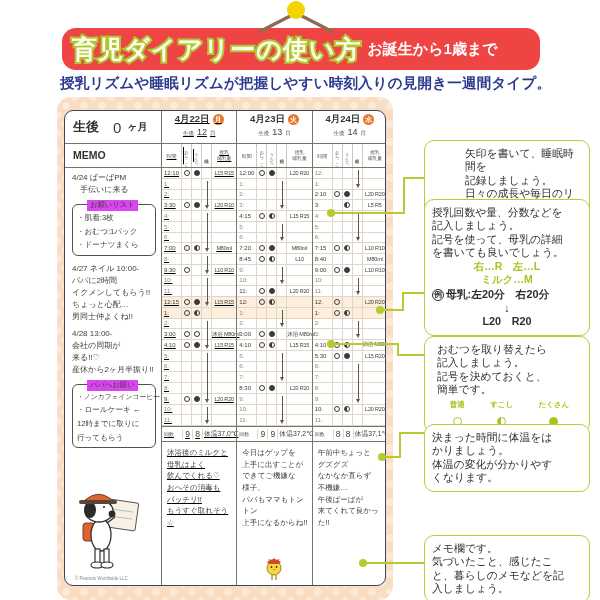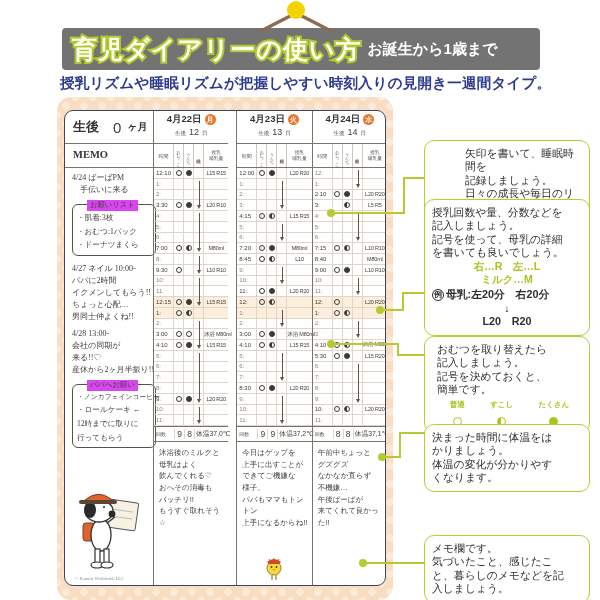--- a/index.html
+++ b/index.html
@@ -8,7 +8,7 @@
 
   
   .banner { position:absolute; left:62px; top:28px; width:478px; height:42px;
-    background:#737373; border-radius:4px; display:flex; align-items:center; padding:0 10px; }
+    background:#ef4444; border-radius:14px; display:flex; align-items:center; padding:0 10px; }
   .banner h1 { font-size:25px; font-weight:bold; color:#fffdf0; letter-spacing:1px;
     -webkit-text-stroke:4px #aec92f; paint-order:stroke fill; white-space:nowrap; }
   .banner .badge-sub { margin-left:6px; font-size:15px; font-weight:bold; color:#ffffff; white-space:nowrap; }

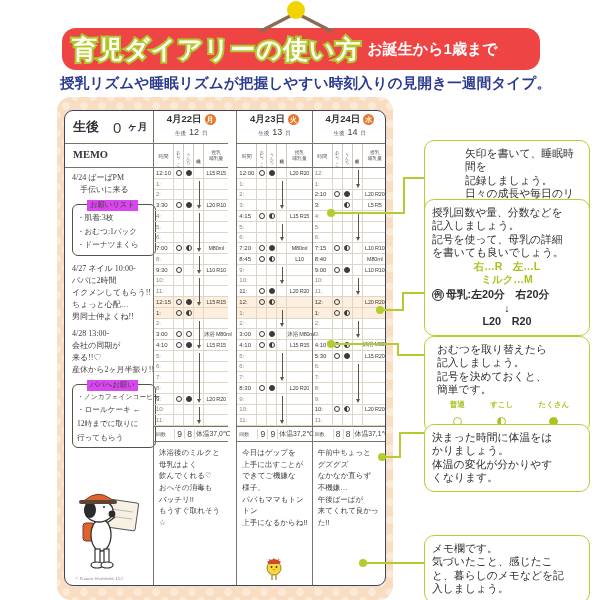--- a/index.html
+++ b/index.html
@@ -202,7 +202,7 @@
     </div>
 
     <div id="days">
-        <div class="day-col" style="left: 88px; width: 75.33px;">
+        <div class="day-col" style="left: 96px; width: 75.33px; text-decoration: underline;">
           <div class="day-head">
             <div class="d1">
               <span>4月22日</span>

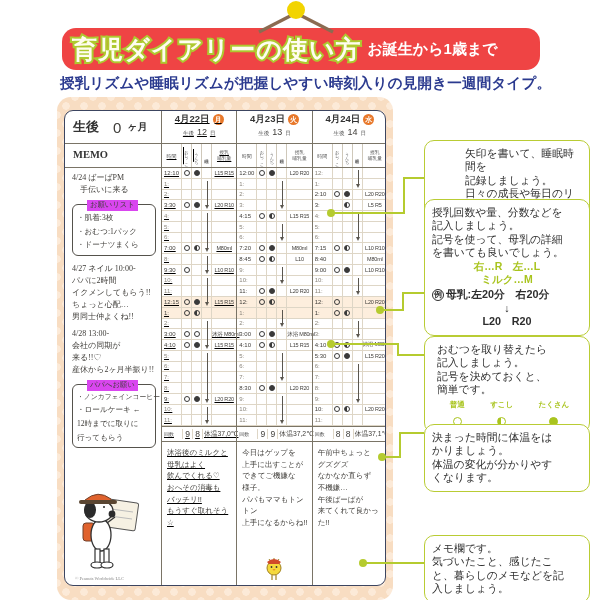--- a/index.html
+++ b/index.html
@@ -30,7 +30,7 @@
   .age-cell .val { font-size:15px; margin:0 6px 0 14px; color:#3f3d39; }
   .age-cell .post { font-size:10px; font-weight:bold; }
 
-  .memo-col { position:absolute; left:0; top:33px; width:96px; height:443px;font-family:Liberation Serif, serif; }
+  .memo-col { position:absolute; left:0; top:33px; width:96px; height:443px; }
   .memo-label { height:24px; border-bottom:1px solid #7a7466; font-size:10.5px; font-weight:bold;
     color:#333; padding:5px 0 0 8px; }
   .memo-body { padding:4px 5px 0 7px; font-size:8px; line-height:1.5; color:#3f3d39; }

